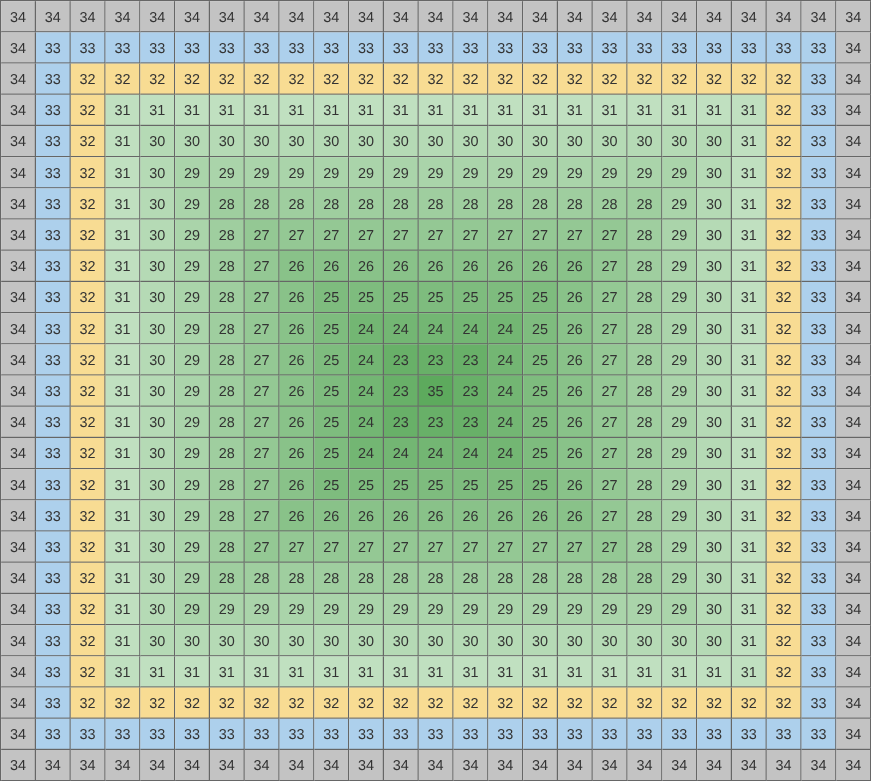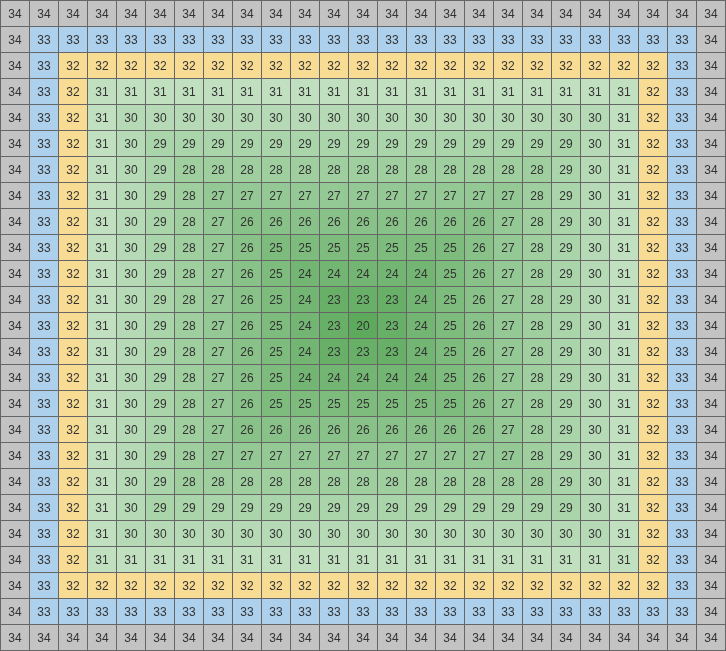--- a/index.html
+++ b/index.html
@@ -322,7 +322,7 @@
     <div class="cell" style="background: rgb(126, 188, 126);">25</div>
     <div class="cell" style="background: rgb(115, 182, 115);">24</div>
     <div class="cell" style="background: rgb(104, 176, 104);">23</div>
-    <div class="cell" style="background: rgb(93, 170, 93);">20</div>
+    <div class="cell" style="background: rgb(93, 170, 93);">35</div>
     <div class="cell" style="background: rgb(104, 176, 104);">23</div>
     <div class="cell" style="background: rgb(115, 182, 115);">24</div>
     <div class="cell" style="background: rgb(126, 188, 126);">25</div>

